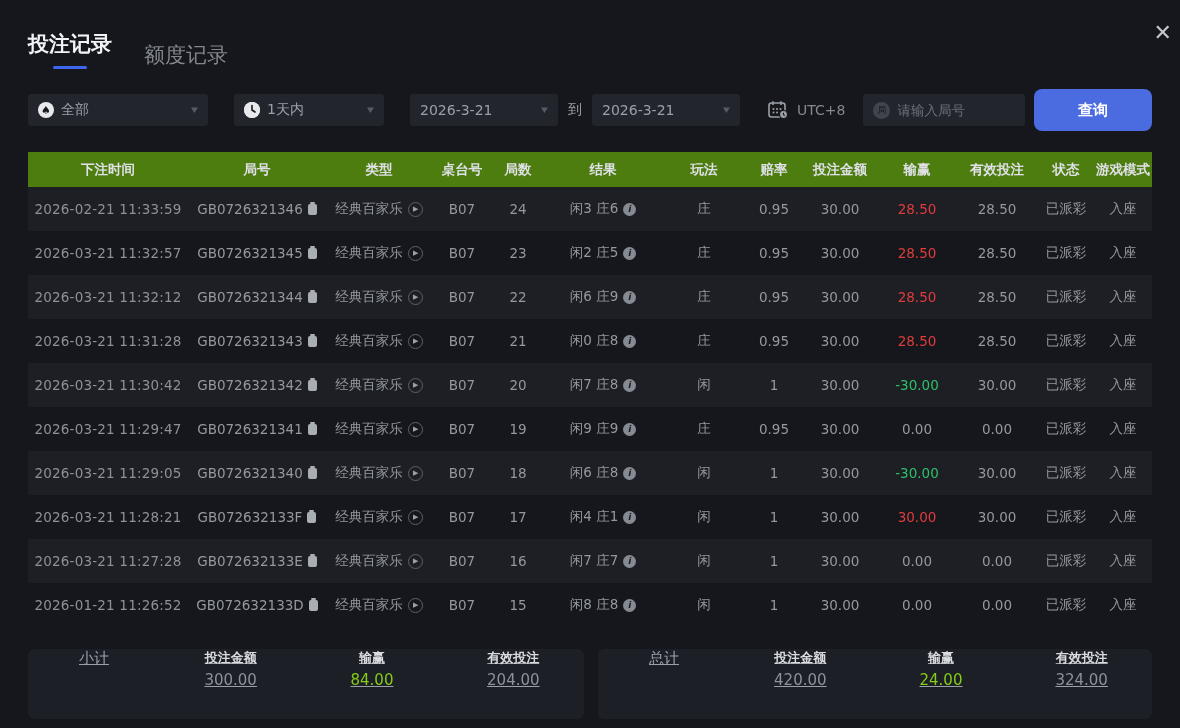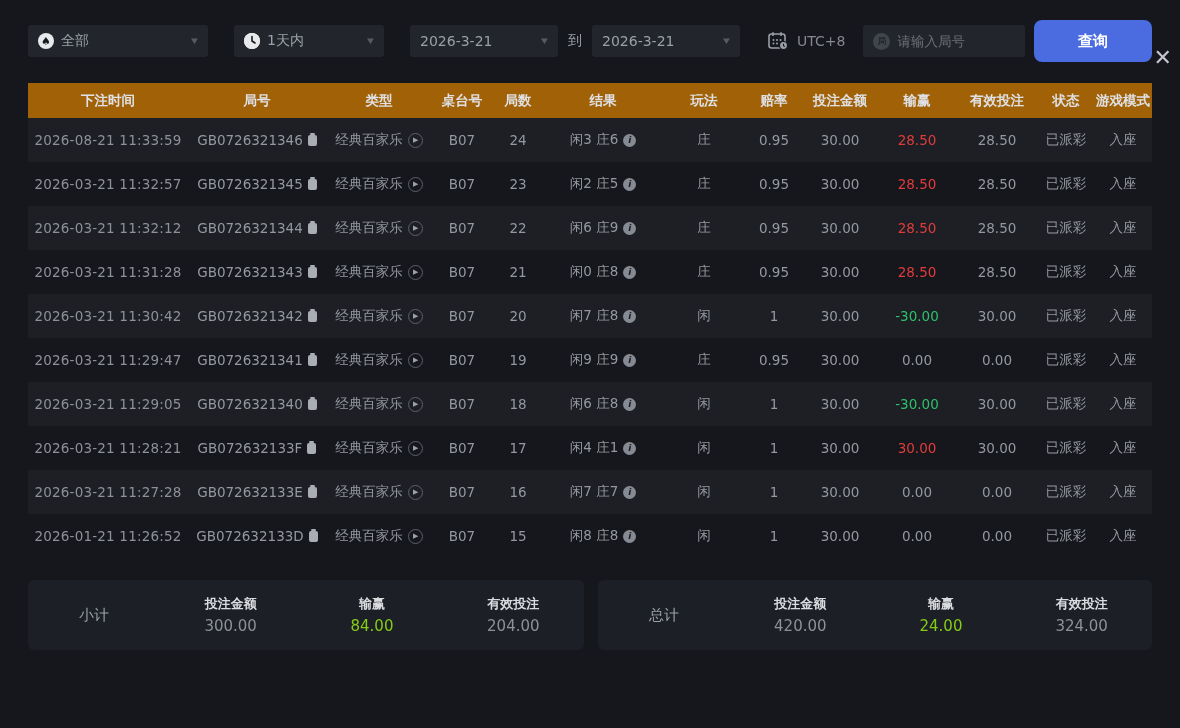--- a/index.html
+++ b/index.html
@@ -88,6 +88,16 @@
 
   <div class="close-x">✕</div>
 
+  <div class="tabs">
+    <div class="tab active">
+      <span class="lbl">投注记录</span>
+      <span class="underline"></span>
+    </div>
+    <div class="tab">
+      <span class="lbl">额度记录</span>
+
+    </div>
+  </div>
 
   <div class="filters">
     <div class="dd dd-game">

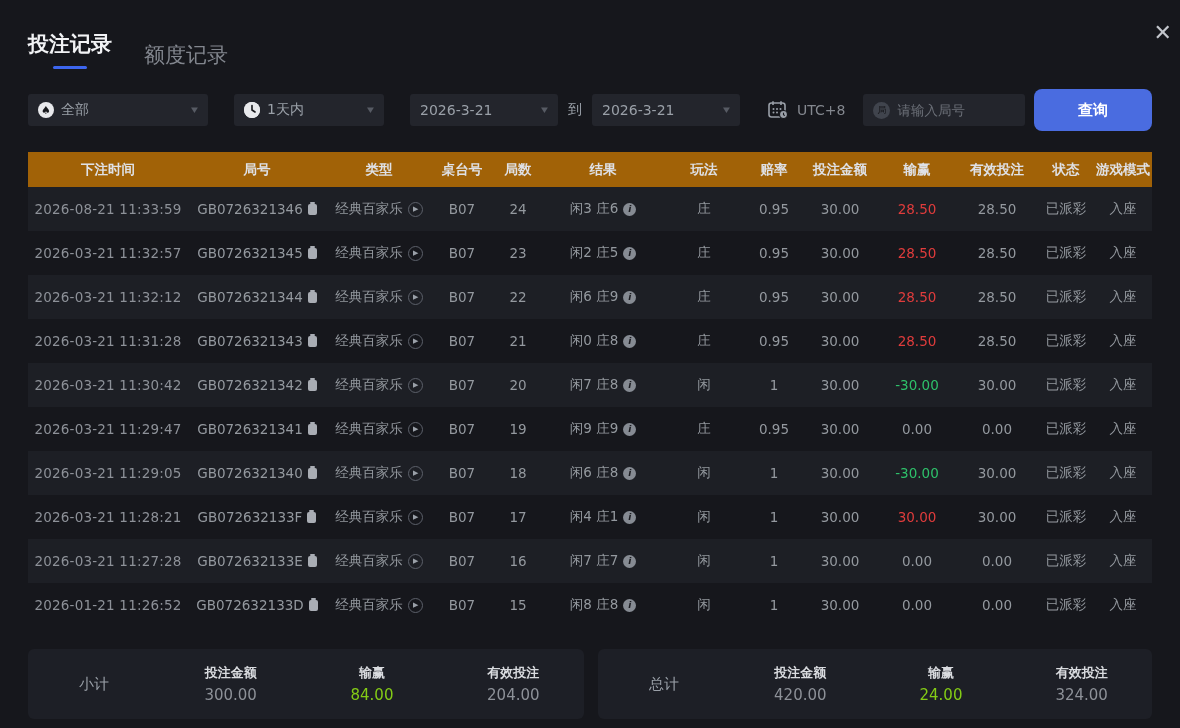--- a/index.html
+++ b/index.html
@@ -50,7 +50,7 @@
   .table { margin-top:26px; }
   .tr, .thead { display:grid; grid-template-columns:160px 138px 106px 60px 52px 118px 84px 56px 76px 78px 82px 56px 58px;
     align-items:center; }
-  .thead { height:35px; background:#a16207; }
+  .thead { height:35px; background:#4d7c0f; }
   .th { text-align:center; font-size:13.5px; font-weight:bold; color:#dfe1e6; white-space:nowrap; }
   .tr { height:44px; }
   .tr.alt { background:#1d1f25; }

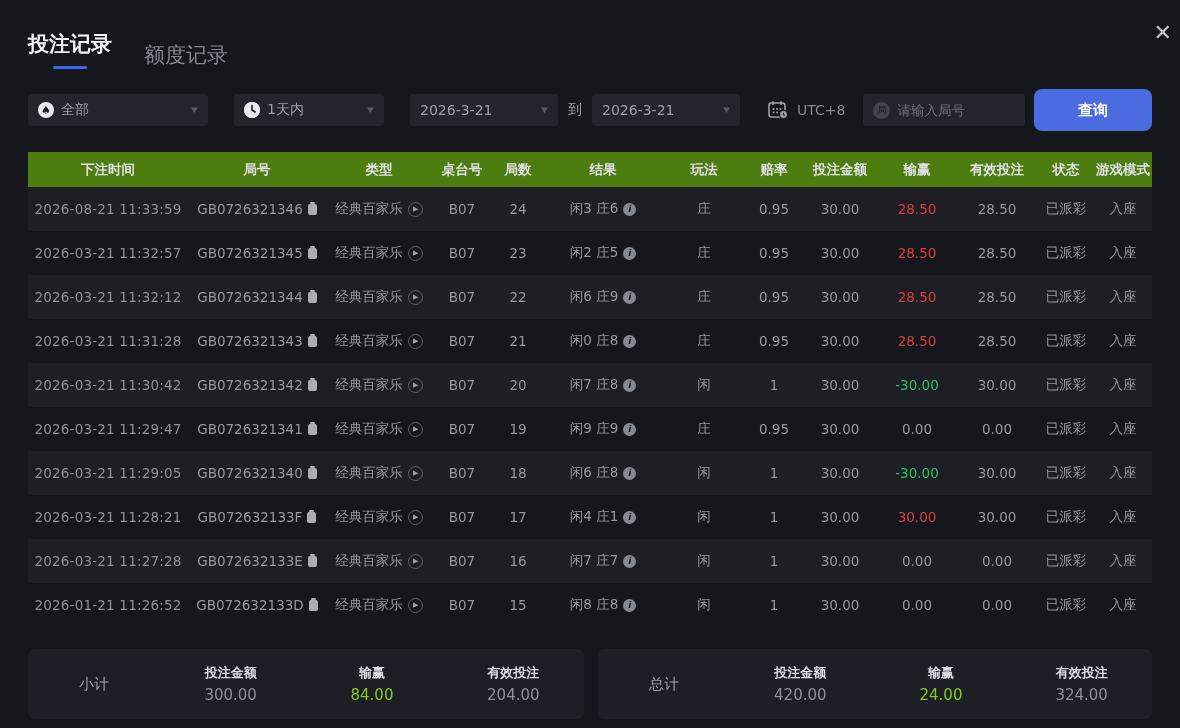--- a/index.html
+++ b/index.html
@@ -167,7 +167,7 @@
     <div>
         <div class="tr alt">
           <div class="td col-time">
-            <span class="cell-text">2026-08-21 11:33:59</span>
+            <span class="cell-text">2026-02-21 11:33:59</span>
           </div>
           <div class="td col-game_id">
             <span class="cell-text">GB0726321346</span>

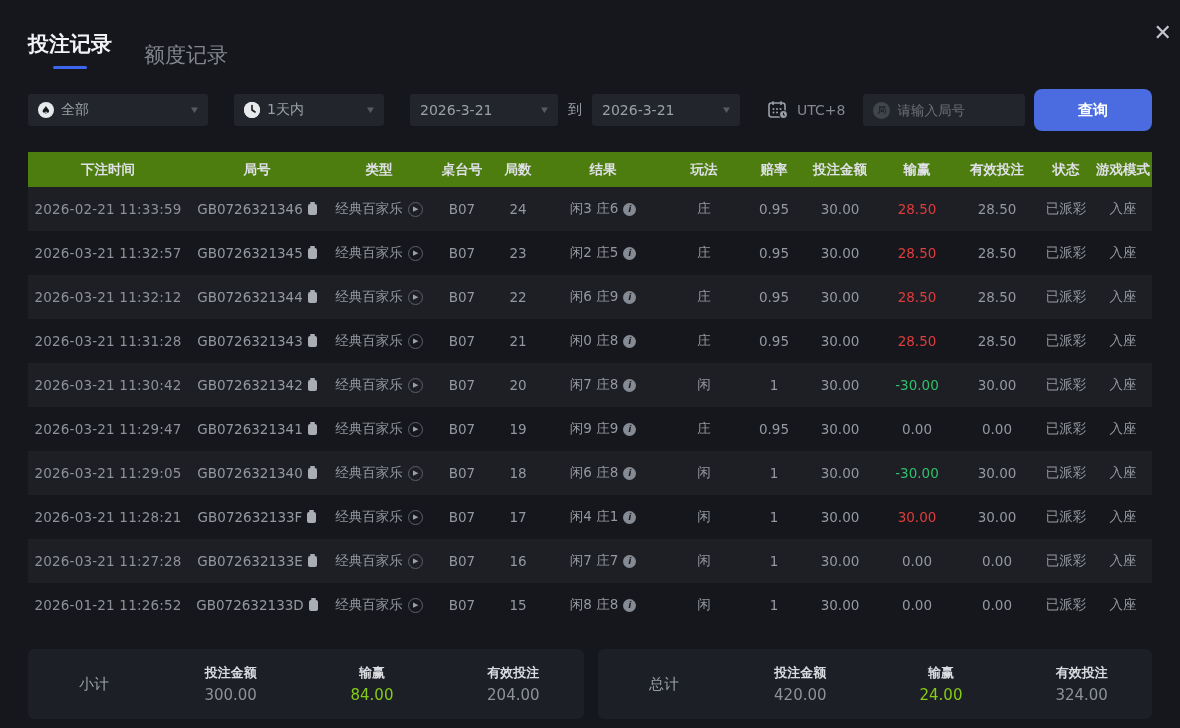--- a/index.html
+++ b/index.html
@@ -69,7 +69,7 @@
 
   
   .summaries { margin-top:22px; display:flex; gap:14px; }
-  .panel { background:#1d1f26; border-radius:6px; height:70px; display:flex; align-items:center; }
+  .panel { background:#1d1f26; border-radius:6px; height:70px; display:flex; align-items:flex-start;text-decoration:underline; }
   .panel-left { width:562px; }
   .panel-right { width:560px; }
   .panel .title { width:132px; text-align:center; font-size:15px; color:#9aa0a8; }

